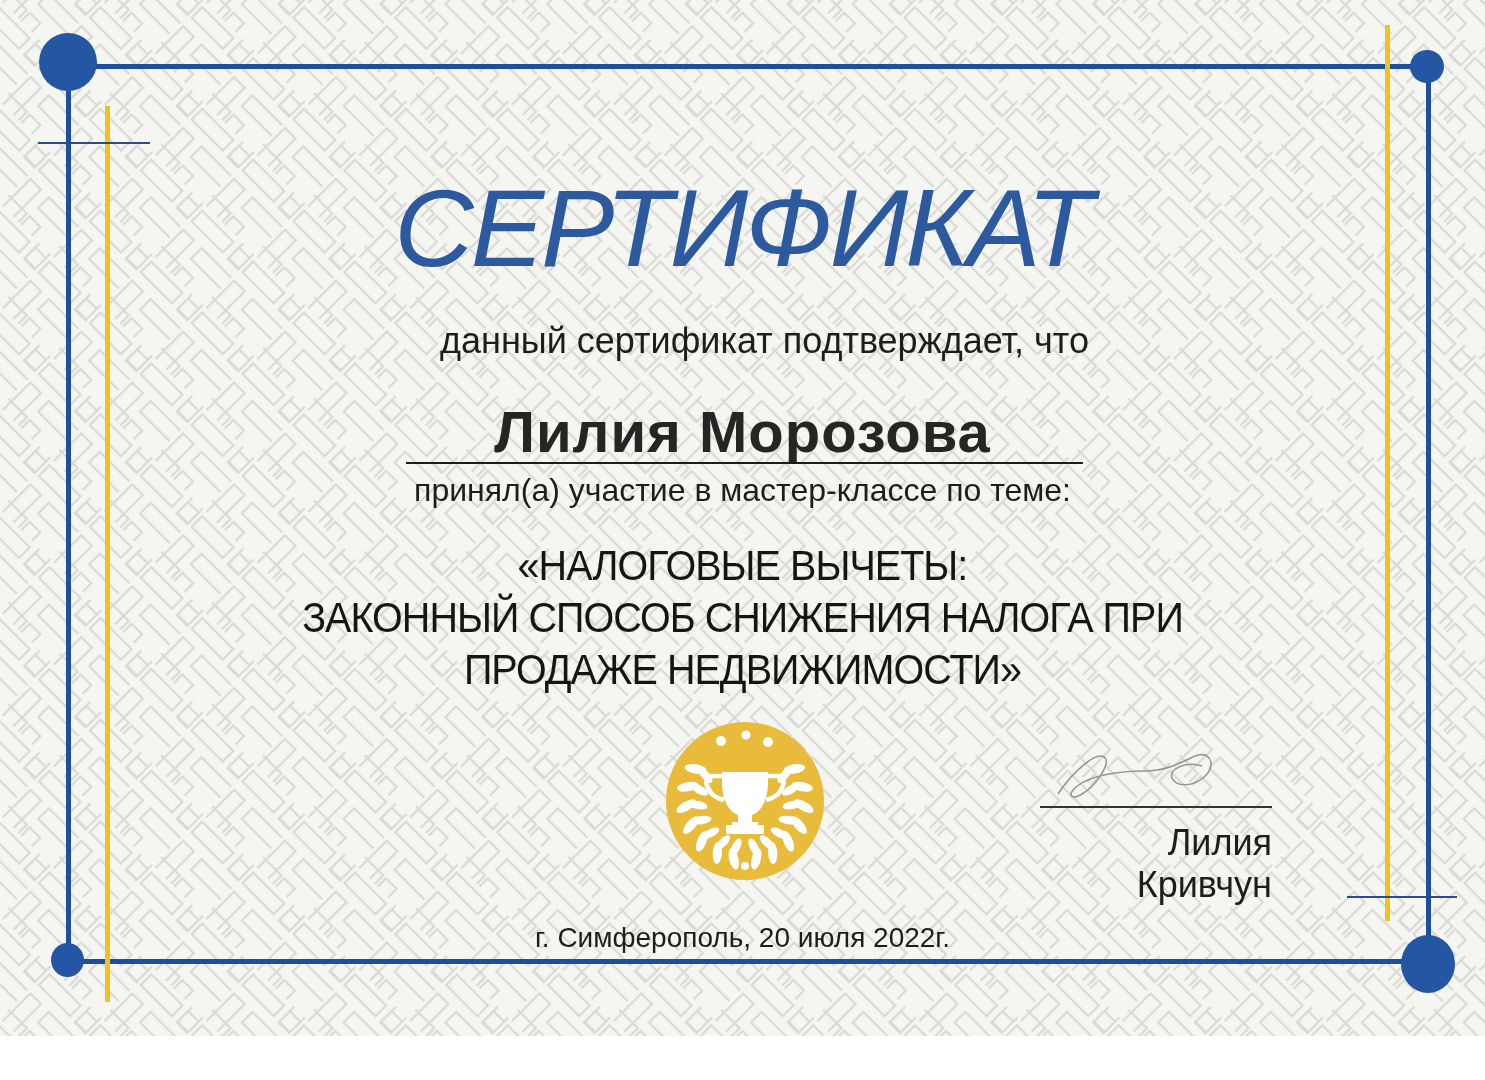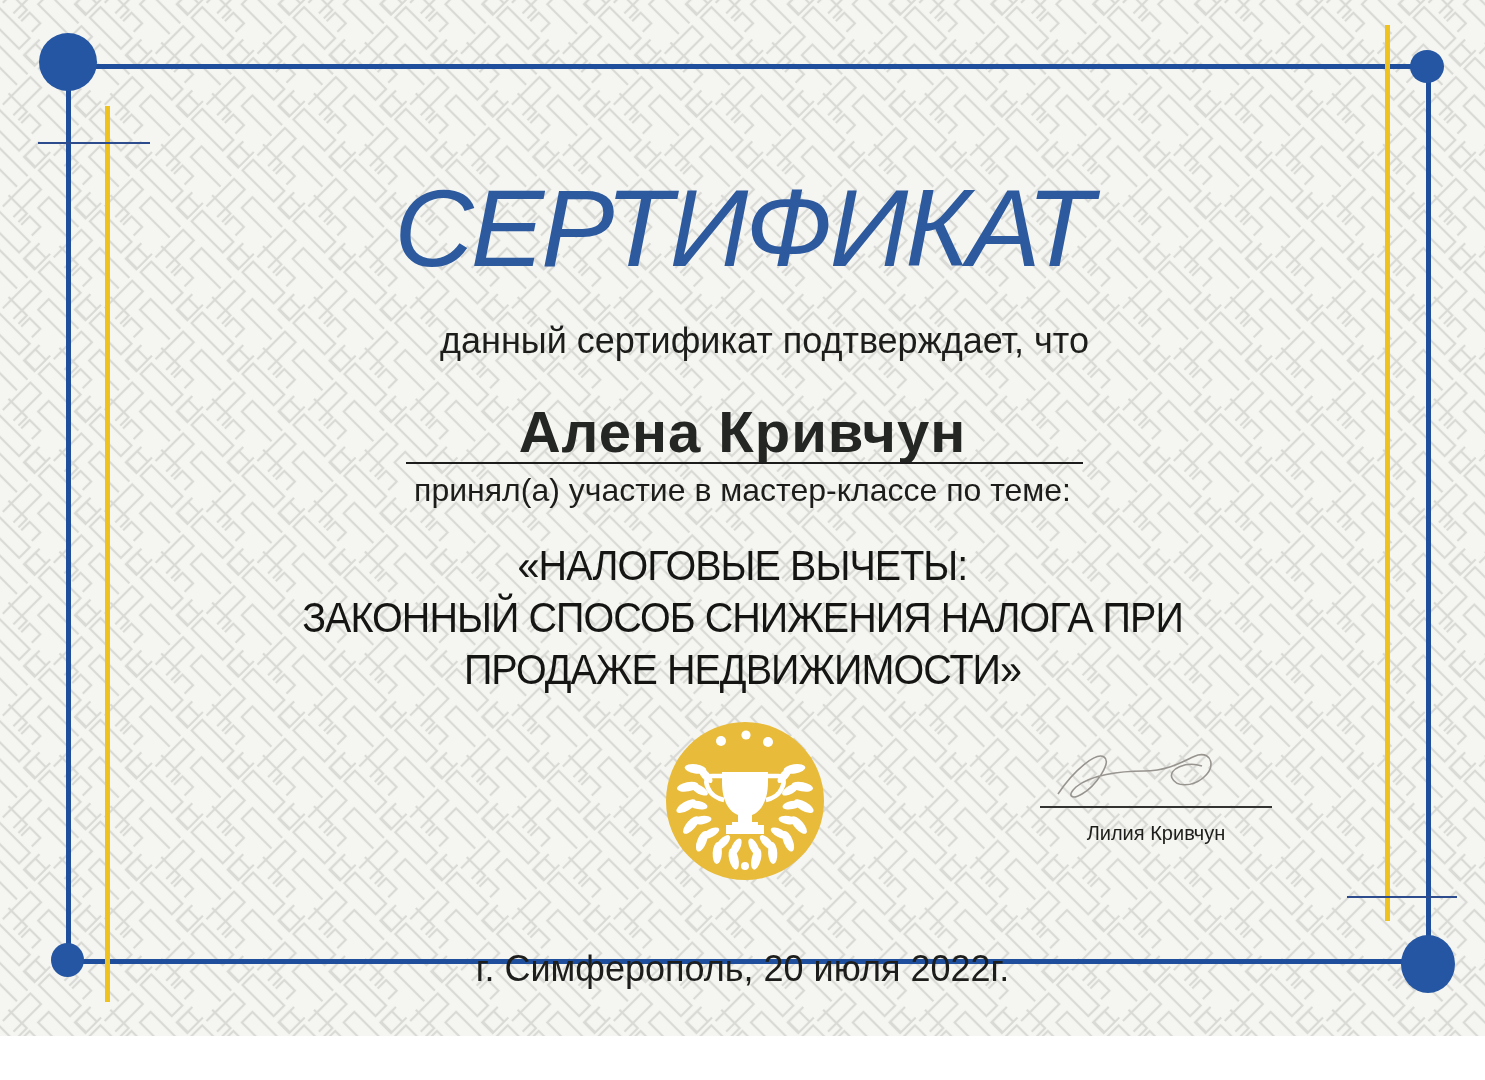--- a/index.html
+++ b/index.html
@@ -137,7 +137,7 @@
 
     <div class="centered cert-intro">данный сертификат подтверждает, что</div>
 
-    <div class="centered recipient">Алена Кривчун</div>
+    <div class="centered recipient">Лилия Морозова</div>
     <div class="name-underline"></div>
 
     <div class="centered participation">принял(а) участие в мастер-классе по теме:</div>

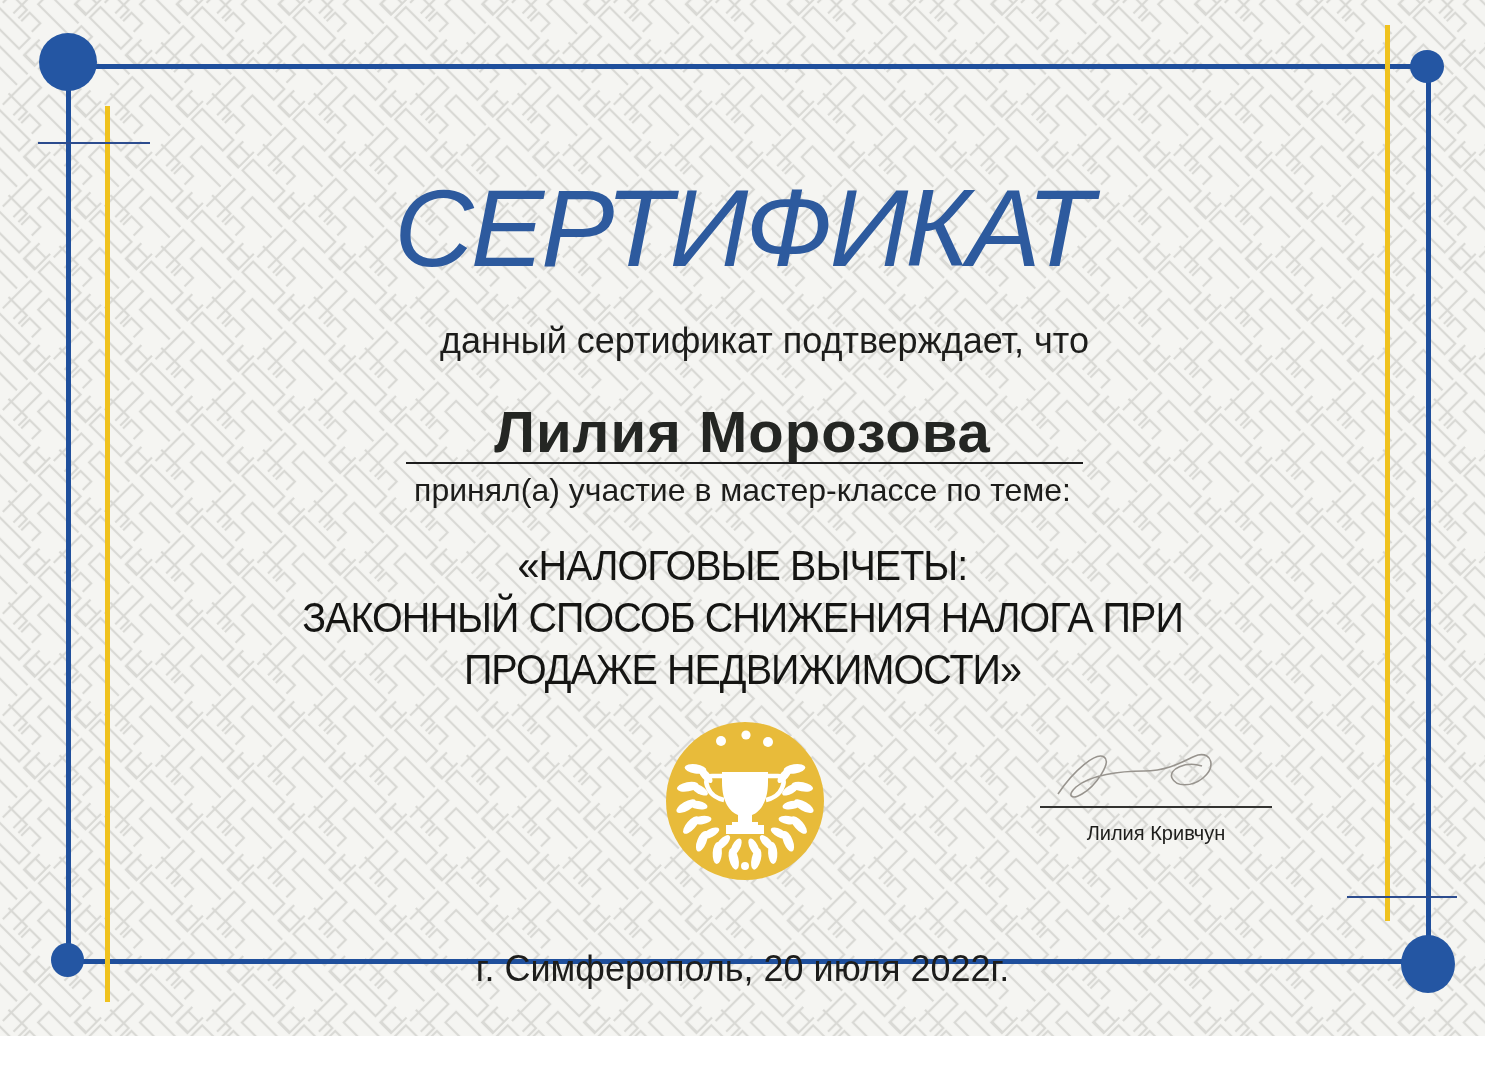--- a/index.html
+++ b/index.html
@@ -83,7 +83,7 @@
   .sig-block { position: absolute; left: 1040px; top: 742px; width: 232px; }
   .sig-scribble { position: absolute; left: 0; top: 0; width: 232px; height: 62px; }
   .sig-line { position: absolute; left: 0; top: 64px; width: 232px; height: 2px; background: #333331; }
-  .sig-name { position: absolute; left: 0; top: 80px; width: 232px; text-align: center; font-size: 20px; color: #1d1d1b; }
+  .sig-name { position: absolute; left: 0; top: 80px; width: 232px; text-align: right; font-size: 36px; color: #1d1d1b; }
 
   .footer-date {
     top: 948px;

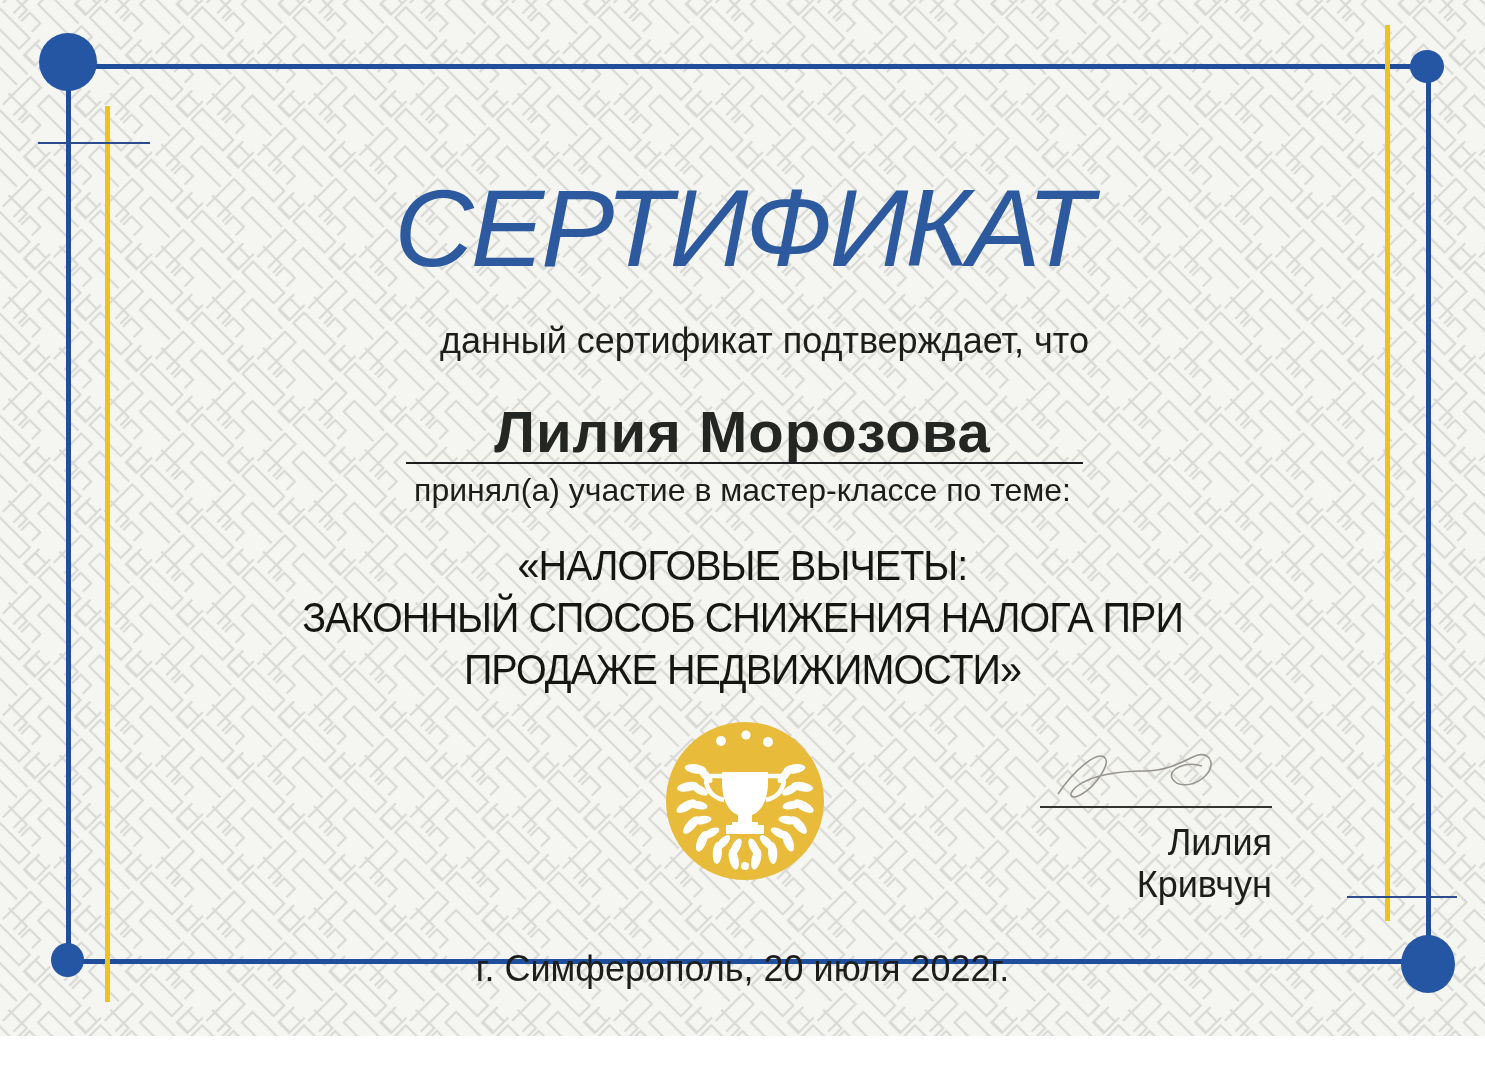--- a/index.html
+++ b/index.html
@@ -86,8 +86,8 @@
   .sig-name { position: absolute; left: 0; top: 80px; width: 232px; text-align: right; font-size: 36px; color: #1d1d1b; }
 
   .footer-date {
-    top: 948px;
-    font-size: 36px;
+    top: 922px;
+    font-size: 28px;
     color: #1d1d1b;
   }
 </style>

